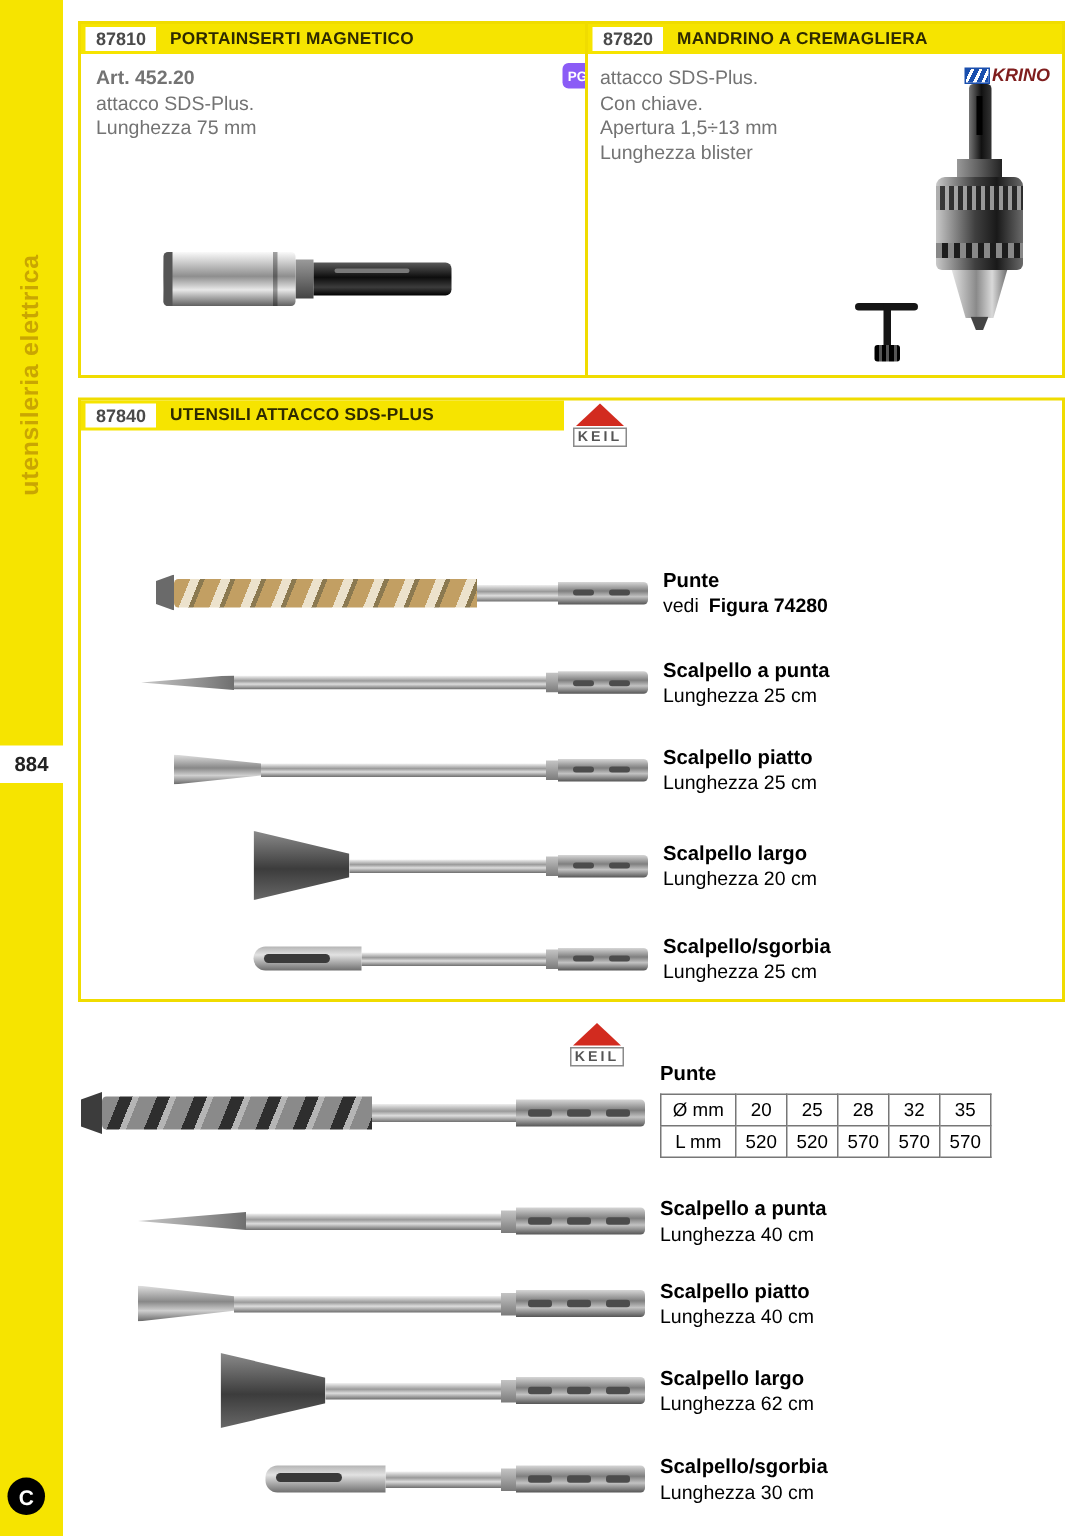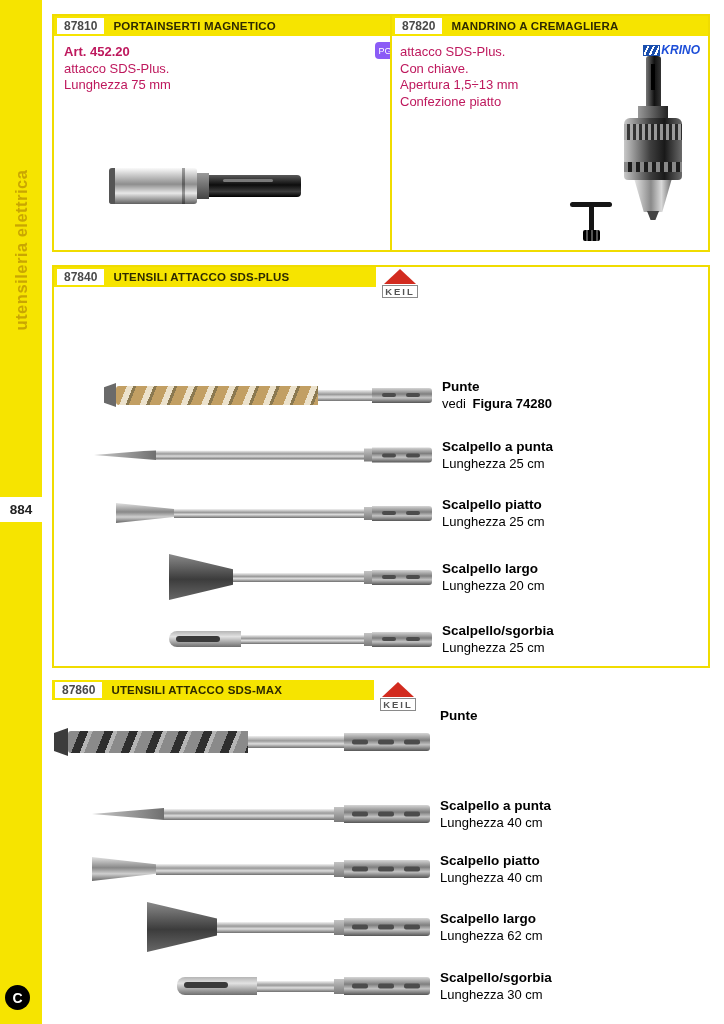--- a/index.html
+++ b/index.html
@@ -29,7 +29,7 @@
   .code-box { background:#fff; font-weight:bold; font-size:12px; color:#4a4a4a;
     padding:0 7px; height:16px; line-height:16px; margin-left:3px; }
   .sec-title { font-weight:bold; font-size:11.5px; color:#2e2a00; margin-left:9px; letter-spacing:.2px; }
-  .desc { position:absolute; font-size:13px; line-height:16.5px; color:#be185d; }
+  .desc { position:absolute; font-size:13px; line-height:16.5px; color:#737373; }
   .b { font-weight:bold; }
 
   .row { position:absolute; left:0; width:100%; }

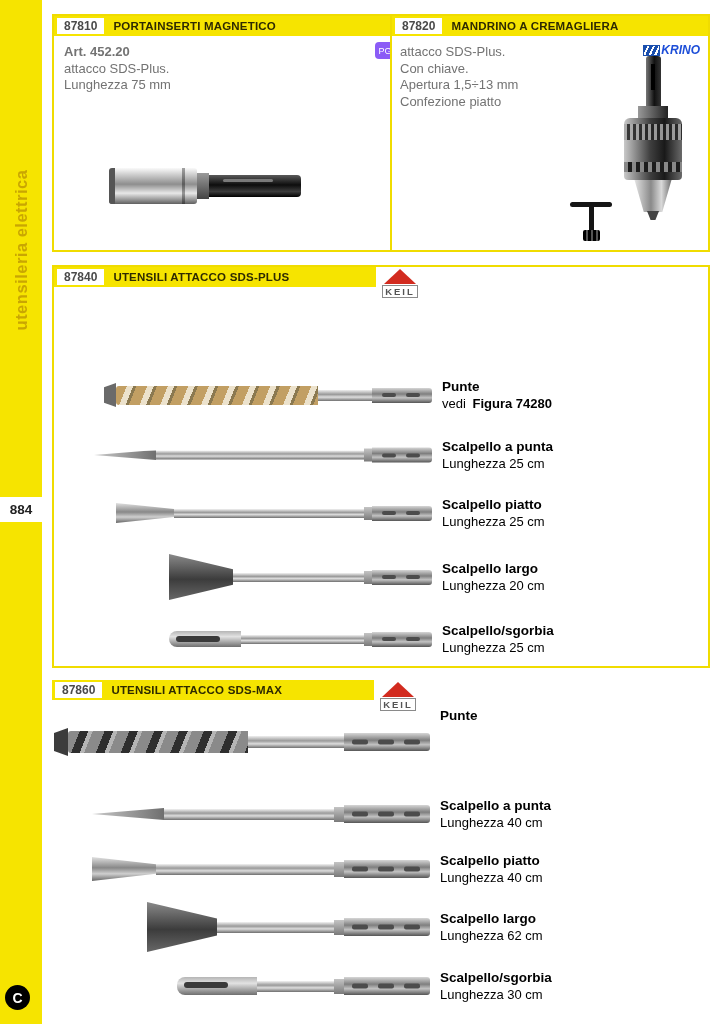--- a/index.html
+++ b/index.html
@@ -41,7 +41,7 @@
   
   .pg-logo { position:absolute; display:flex; align-items:center; }
   .pg-badge { display:inline-flex; width:19px; height:17px; background:#8b5cf6; border-radius:4px;
-    color:#fff; font-size:9px; font-weight:normal; align-items:center; justify-content:center; }
+    color:#fff; font-size:9px; font-weight:bold; align-items:center; justify-content:center; }
   .pg-text { color:#b91c1c; font-weight:bold; font-style:italic; font-size:13px; margin-left:3px; }
   .krino-logo { position:absolute; display:flex; align-items:center; }
   .krino-flag { width:17px; height:11px; border:1px solid #1a4fae;

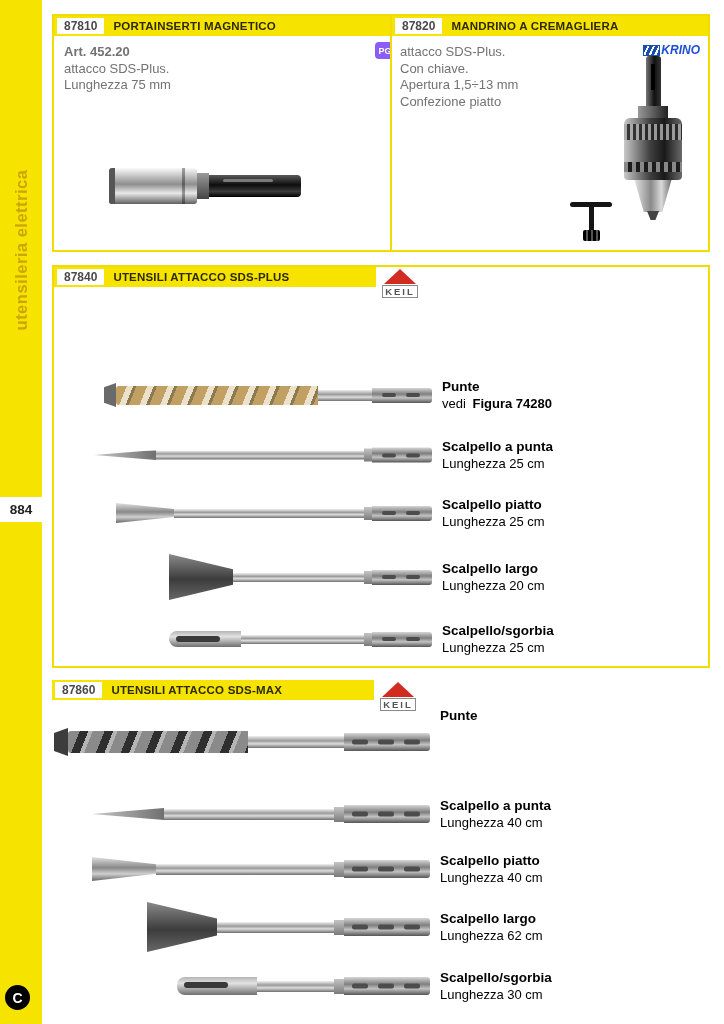--- a/index.html
+++ b/index.html
@@ -46,7 +46,7 @@
   .krino-logo { position:absolute; display:flex; align-items:center; }
   .krino-flag { width:17px; height:11px; border:1px solid #1a4fae;
     background:repeating-linear-gradient(115deg,#1a4fae 0 3px,#fff 3px 5px); }
-  .krino-text { color:#1d4ed8; font-weight:bold; font-style:italic; font-size:12px; margin-left:1px; }
+  .krino-text { color:#7f1d1d; font-weight:bold; font-style:italic; font-size:12px; margin-left:1px; }
   .keil { position:absolute; width:36px; text-align:center; }
   .keil-tri { width:0; height:0; border-left:16px solid transparent; border-right:16px solid transparent;
     border-bottom:15px solid #D22B1F; margin:0 auto; }

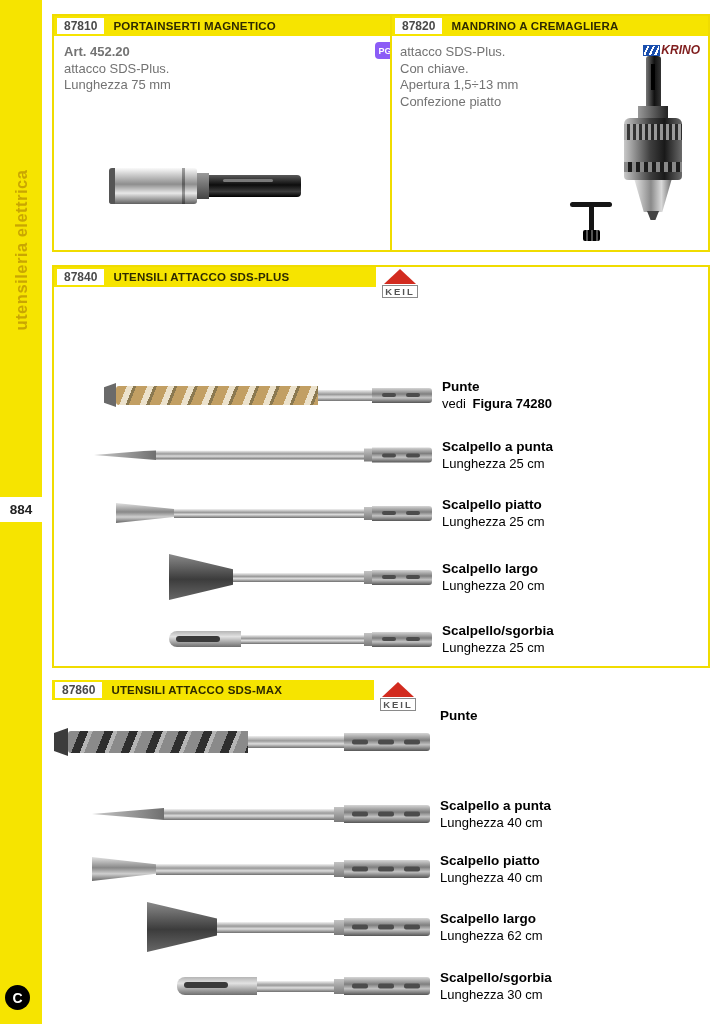--- a/index.html
+++ b/index.html
@@ -186,7 +186,7 @@
     <div>attacco SDS-Plus.</div>
     <div>Con chiave.</div>
     <div>Apertura 1,5÷13 mm</div>
-    <div>Confezione piatto</div>
+    <div>Lunghezza blister</div>
   </div>
   <div class="krino-logo" style="right:8px;top:27px;">
     <i class="krino-flag"></i>

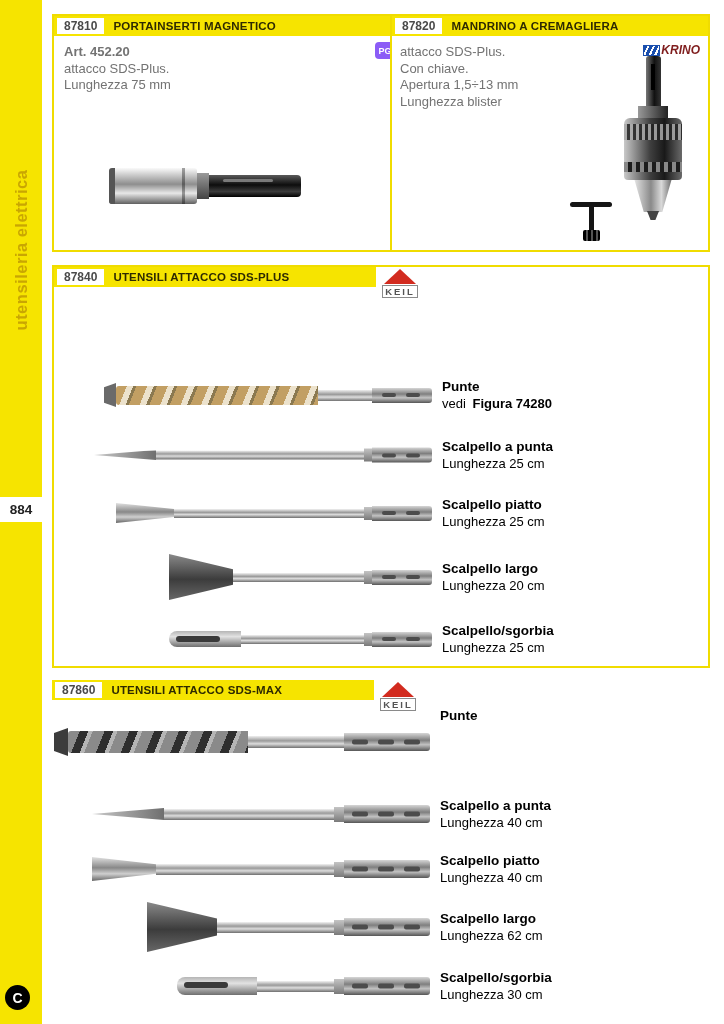--- a/index.html
+++ b/index.html
@@ -307,10 +307,6 @@
 </section>
 
 <section class="box noborder" style="left:52px;top:680px;width:658px;height:344px;">
-  <header class="sec-header" style="width:322px;">
-    <span class="code-box">87860</span>
-    <span class="sec-title">UTENSILI ATTACCO SDS-MAX</span>
-  </header>
   <div class="keil" style="left:328px;top:2px;">
     <i class="keil-tri"></i>
     <div class="keil-box">KEIL</div>

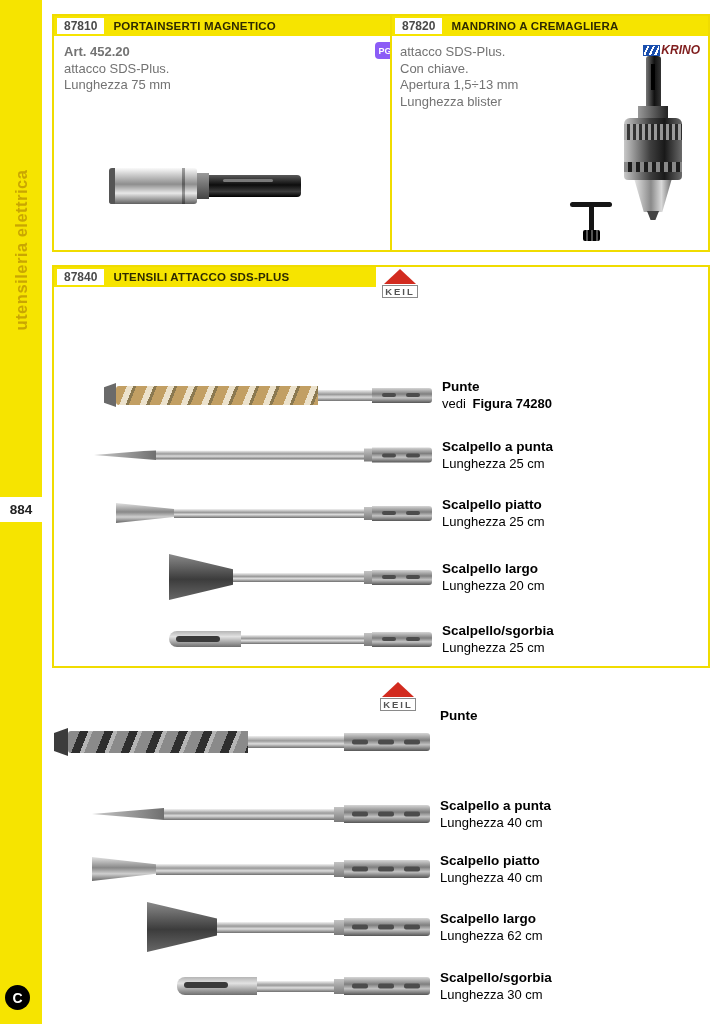--- a/index.html
+++ b/index.html
@@ -327,6 +327,14 @@
       <div class="cap-title">Punte</div>
       <table class="size-table" style="margin-top:6px;">
         <tbody>
+          <tr>
+            <td class="hd">Ø mm</td>
+            <td>20</td>
+            <td>25</td>
+            <td>28</td>
+            <td>32</td>
+            <td>35</td>
+          </tr>
         </tbody>
       </table>
     </div>

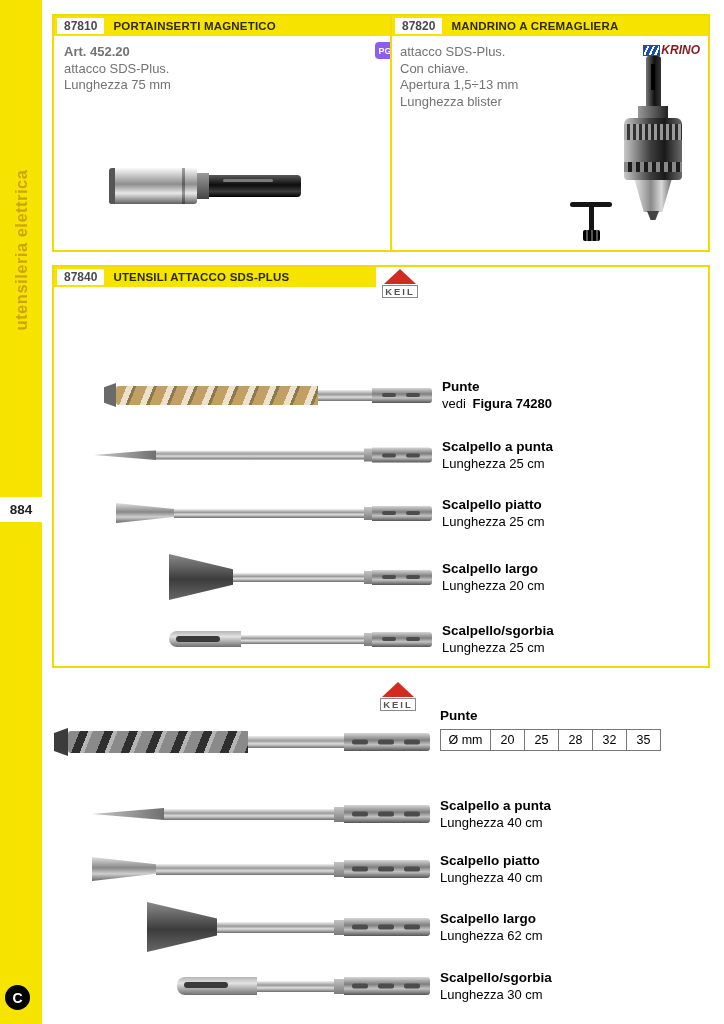--- a/index.html
+++ b/index.html
@@ -335,6 +335,14 @@
             <td>32</td>
             <td>35</td>
           </tr>
+          <tr>
+            <td class="hd">L mm</td>
+            <td>520</td>
+            <td>520</td>
+            <td>570</td>
+            <td>570</td>
+            <td>570</td>
+          </tr>
         </tbody>
       </table>
     </div>

